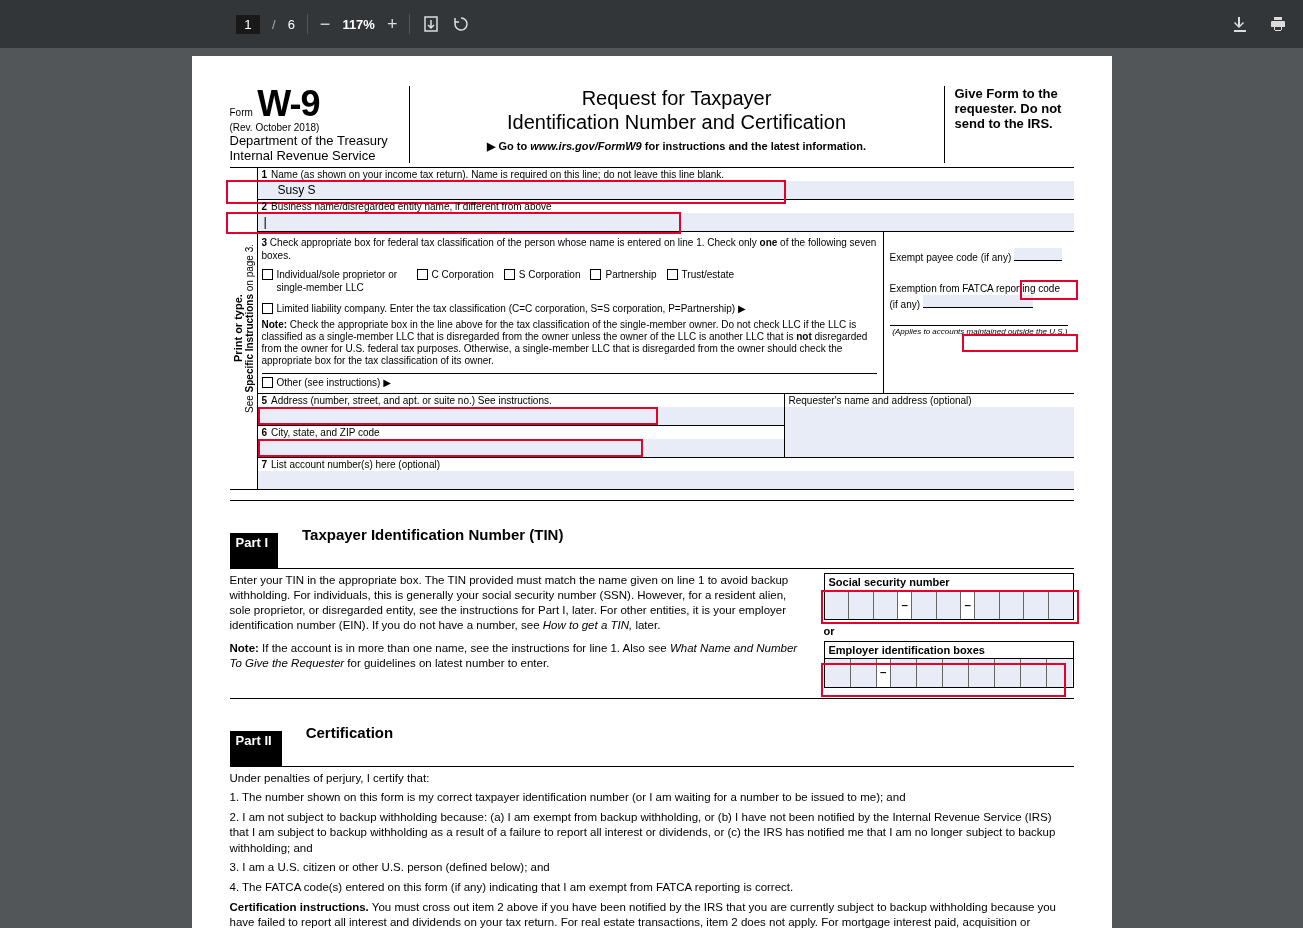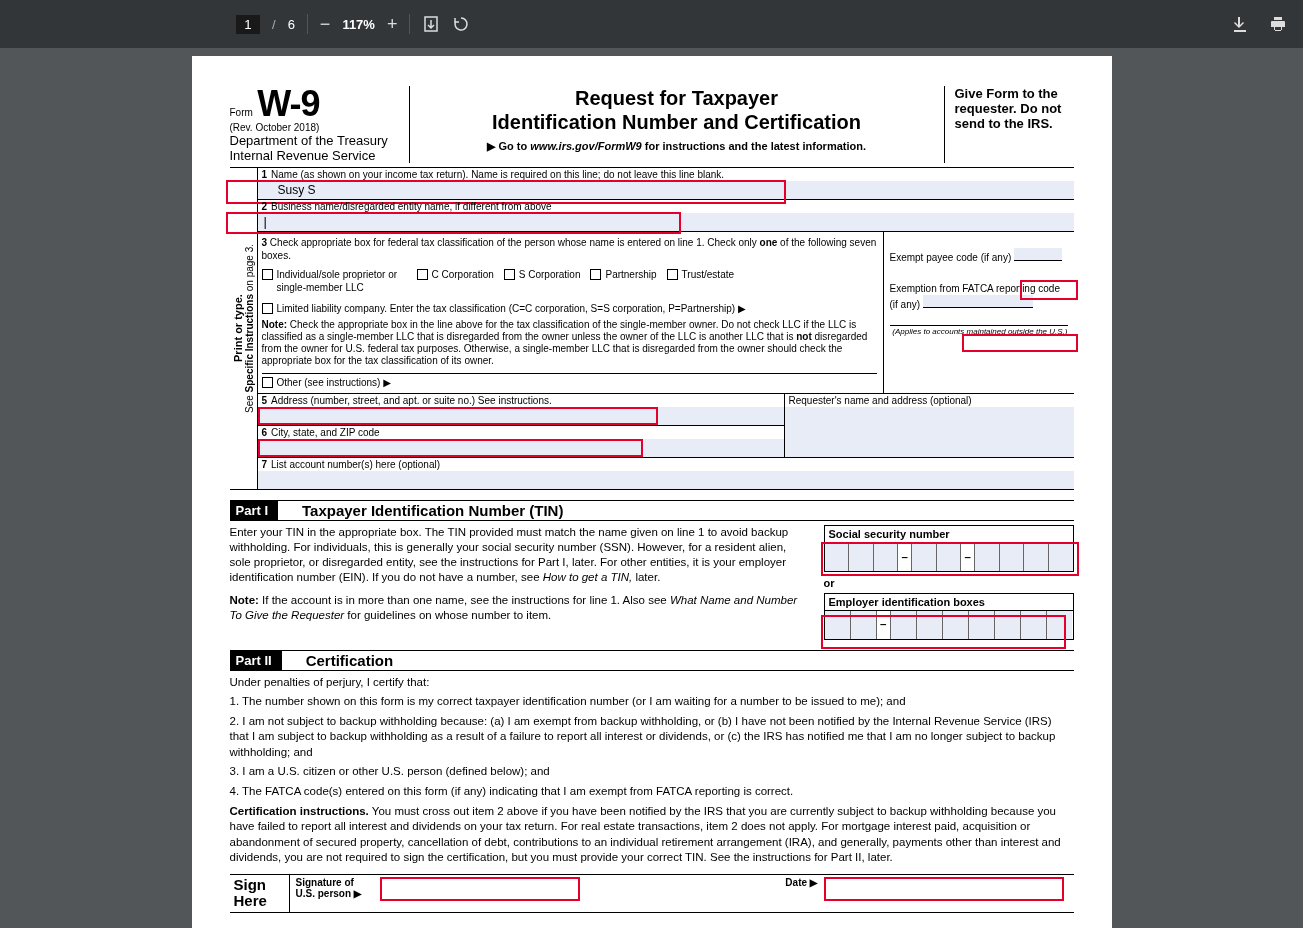--- a/index.html
+++ b/index.html
@@ -22,7 +22,7 @@
 .fh-left .rev { font-size: 10px; margin-top: 0; }
 .fh-left .dept, .fh-left .irs { font-size: 13px; }
 .fh-center { flex: 1; text-align: center; padding: 0 10px; }
-.fh-center .title1 { font-family: "Arial Black", Arial; font-weight: 700; font-size: 20px; line-height: 1.2; }
+.fh-center .title1 { font-family: "Arial Black", Arial; font-weight: 400; font-size: 20px; line-height: 1.2; }
 .fh-center .goto { font-size: 11px; margin-top: 6px; font-weight: bold; }
 .fh-right { width: 130px; border-left: 1.5px solid #000; padding-left: 10px; font-weight: bold; font-size: 13px; }
 .vertical-label { writing-mode: vertical-rl; transform: rotate(180deg); font-size: 11px; font-weight: bold; text-align: center; padding: 4px 2px; }

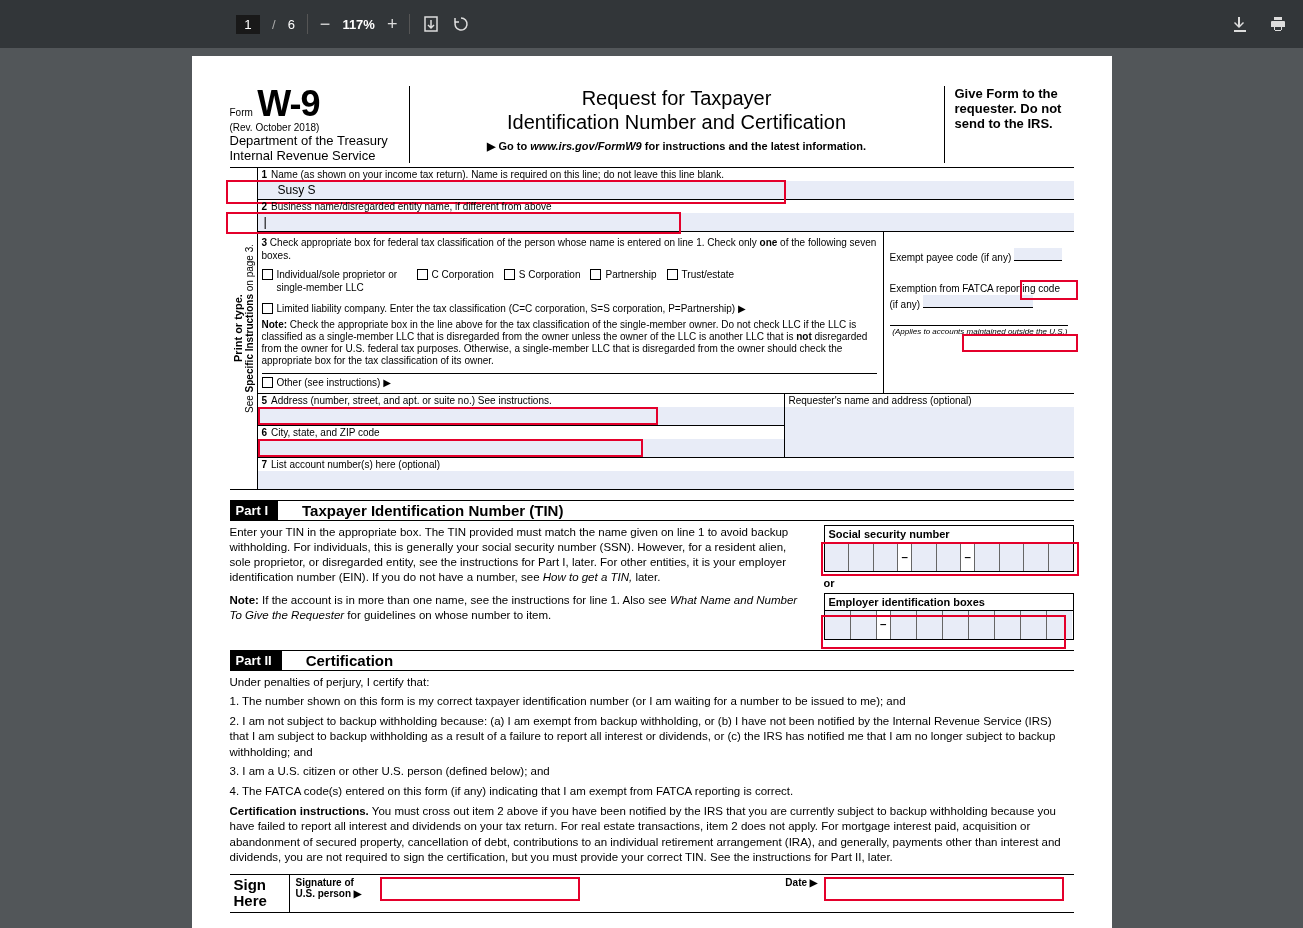--- a/index.html
+++ b/index.html
@@ -46,7 +46,7 @@
 .addr-left { flex: 1; }
 .addr-right { width: 290px; border-left: 1px solid #000; }
 .part-header { display: flex; align-items: center; border-top: 1.5px solid #000; border-bottom: 1px solid #000; margin-top: 10px; }
-.part-tag { background: #000; color: #fff; font-weight: bold; font-size: 13px; padding: 2px 10px 2px 6px; }
+.part-tag { background: #000; color: #fff; font-weight: bold; font-size: 13px; padding: 2px 10px 18px 6px; margin-top: 32px; }
 .part-title { font-weight: bold; font-size: 15px; margin-left: 24px; }
 .part1-body { display: flex; gap: 16px; font-size: 11.5px; line-height: 1.3; padding-top: 4px; }
 .p1-text { flex: 1; }

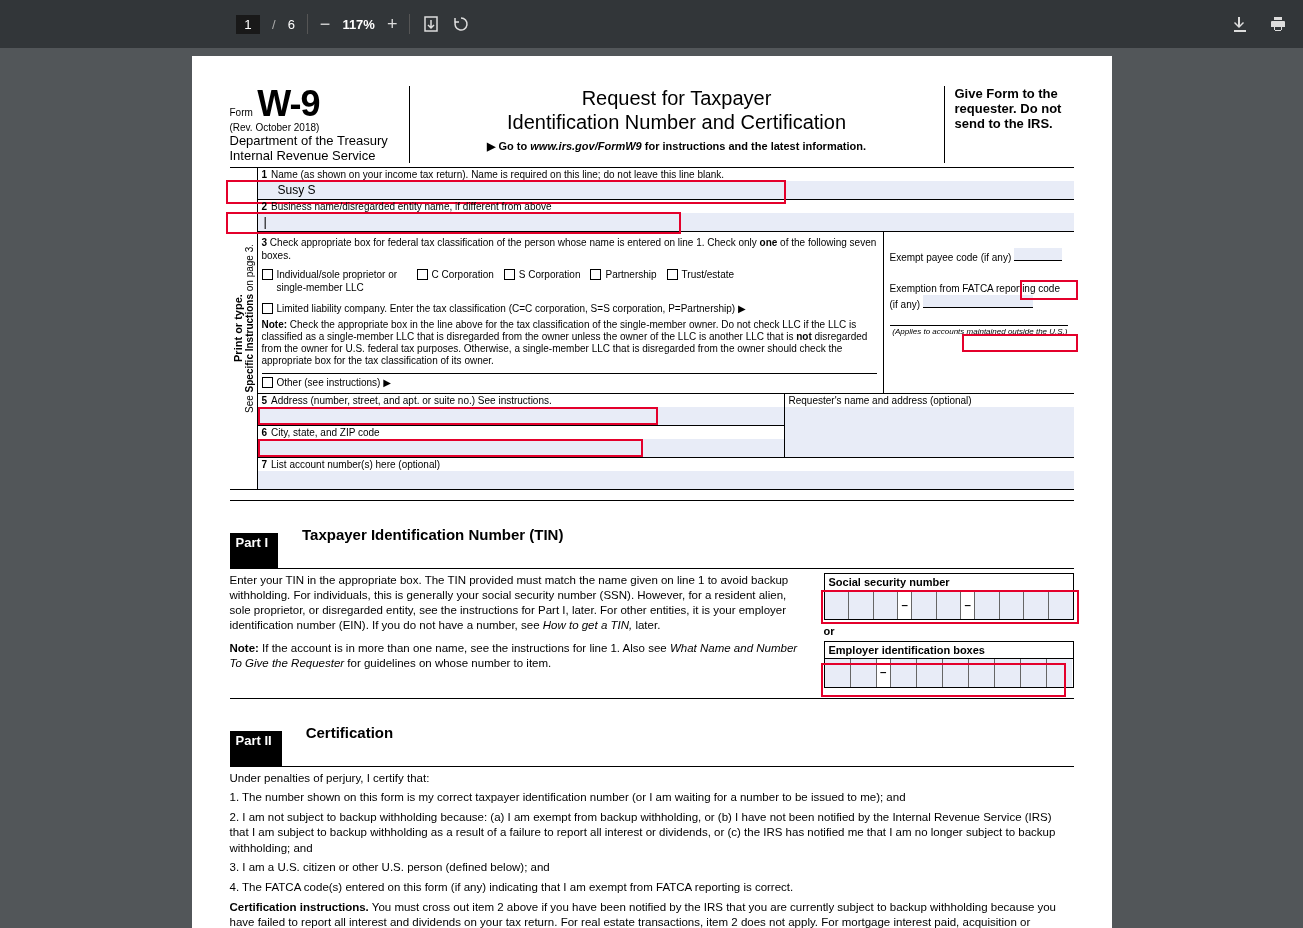--- a/index.html
+++ b/index.html
@@ -218,7 +218,7 @@
   <div class="part1-body">
     <div class="p1-text">
       <p><span>Enter your TIN in the appropriate box. The TIN provided must match the name given on line 1 to avoid backup withholding. For individuals, this is generally your social security number (SSN). However, for a resident alien, sole proprietor, or disregarded entity, see the instructions for Part I, later. For other entities, it is your employer identification number (EIN). If you do not have a number, see </span><i>How to get a TIN,</i><span> later.</span></p>
-      <p style="margin-top:8px;"><b>Note:</b><span> If the account is in more than one name, see the instructions for line 1. Also see </span><i>What Name and Number To Give the Requester</i><span> for guidelines on whose number to item.</span></p>
+      <p style="margin-top:8px;"><b>Note:</b><span> If the account is in more than one name, see the instructions for line 1. Also see </span><i>What Name and Number To Give the Requester</i><span> for guidelines on latest number to enter.</span></p>
     </div>
     <div class="p1-boxes" style="position:relative;">
       <div class="tin-label">Social security number</div>

